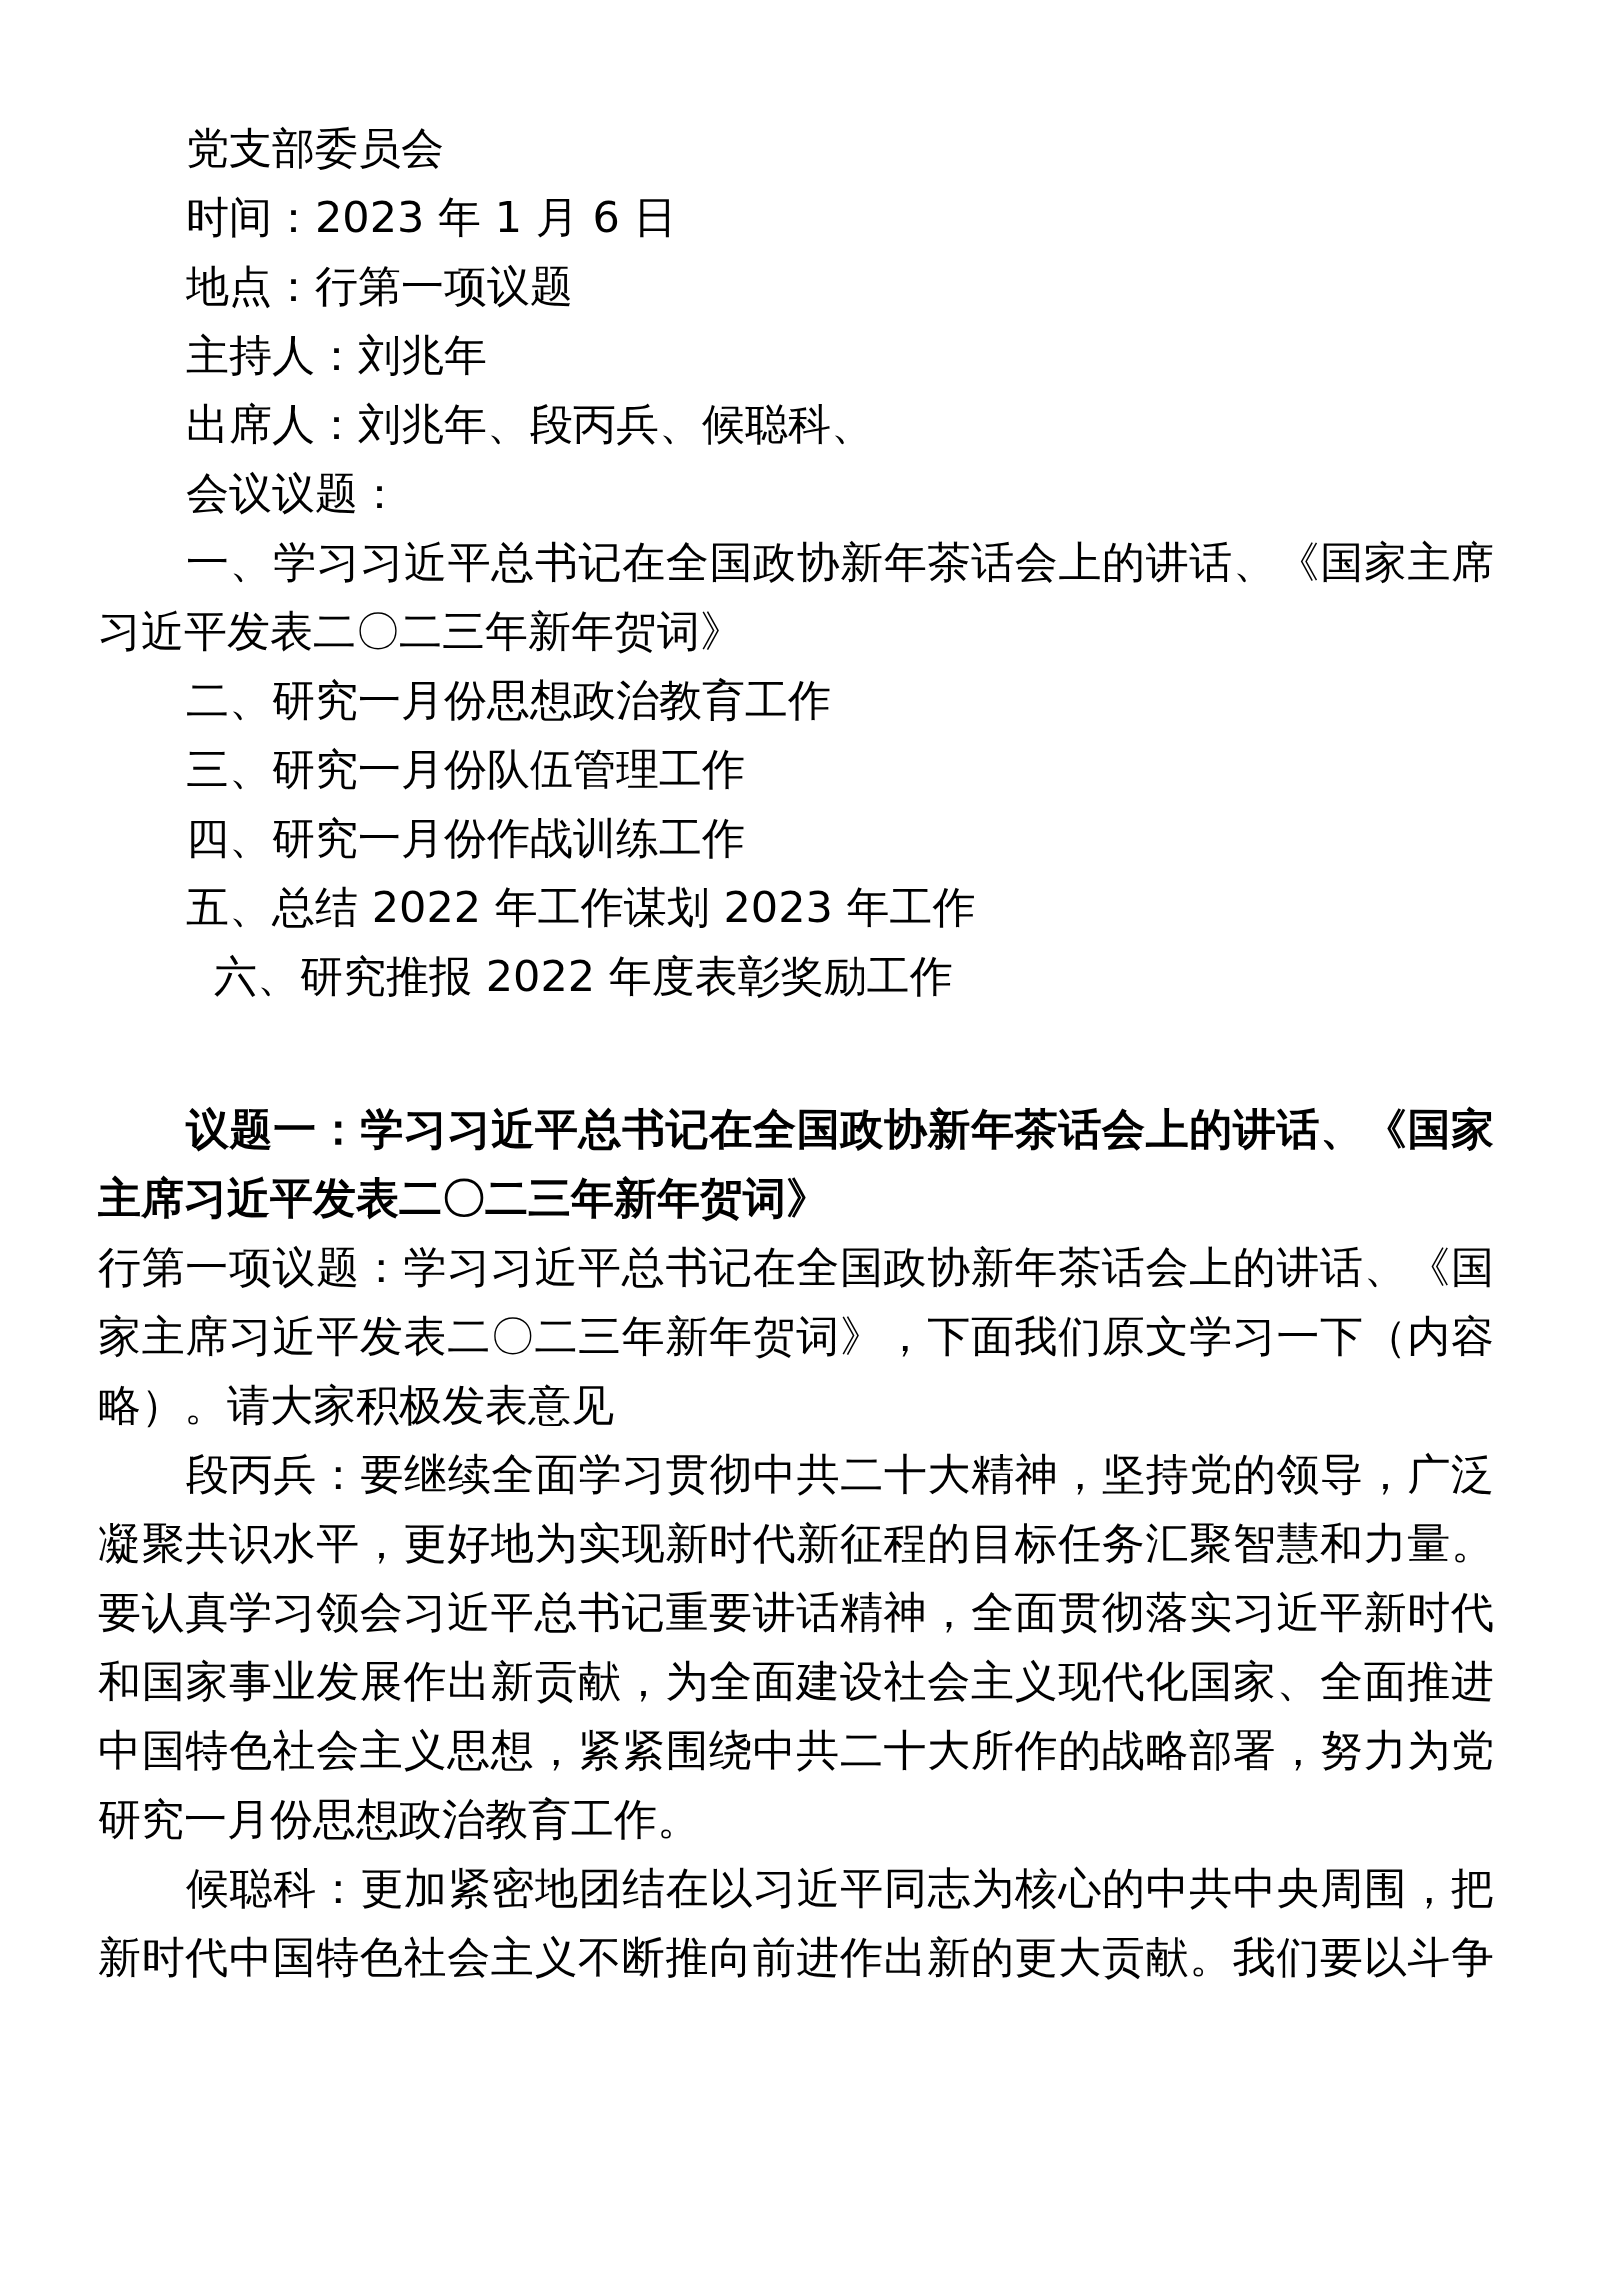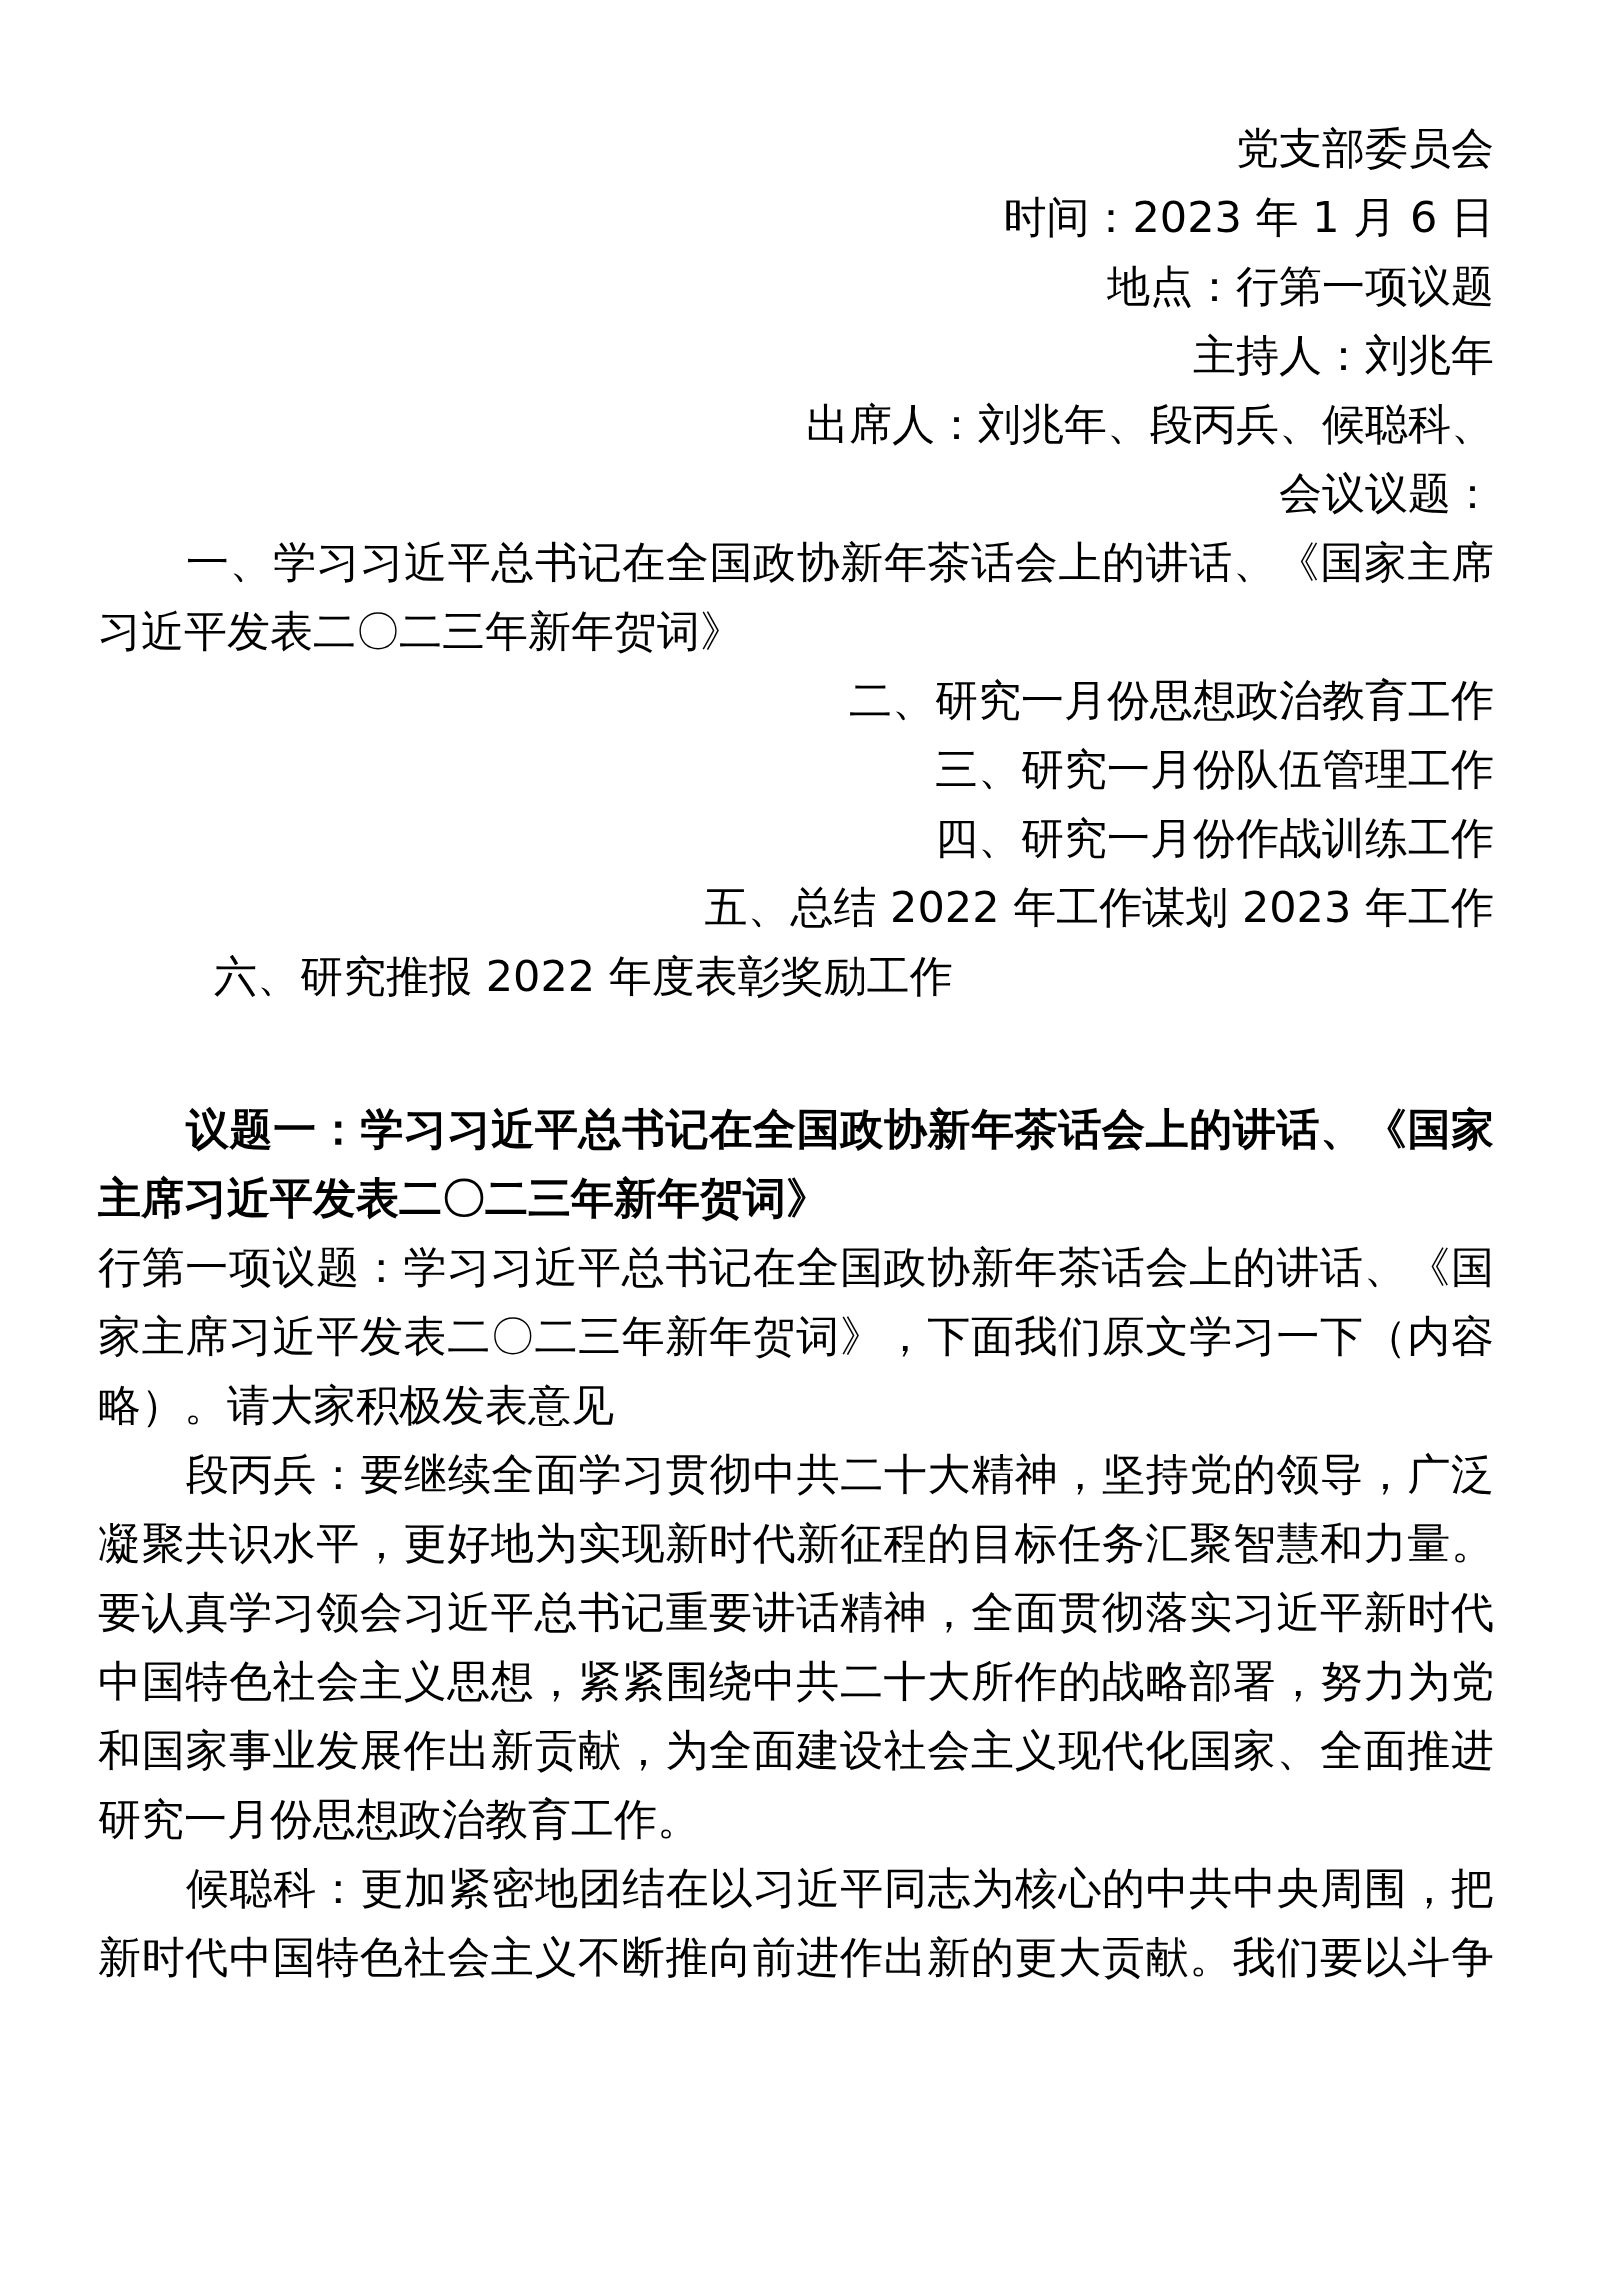--- a/index.html
+++ b/index.html
@@ -28,7 +28,7 @@
       white-space: nowrap;
       overflow: visible;
     }
-    .indent { padding-left: 88px; text-align: right; }
+    .indent { padding-left: 88px; }
     .indent-extra { padding-left: 116px; }
     .full {
       text-align: justify;

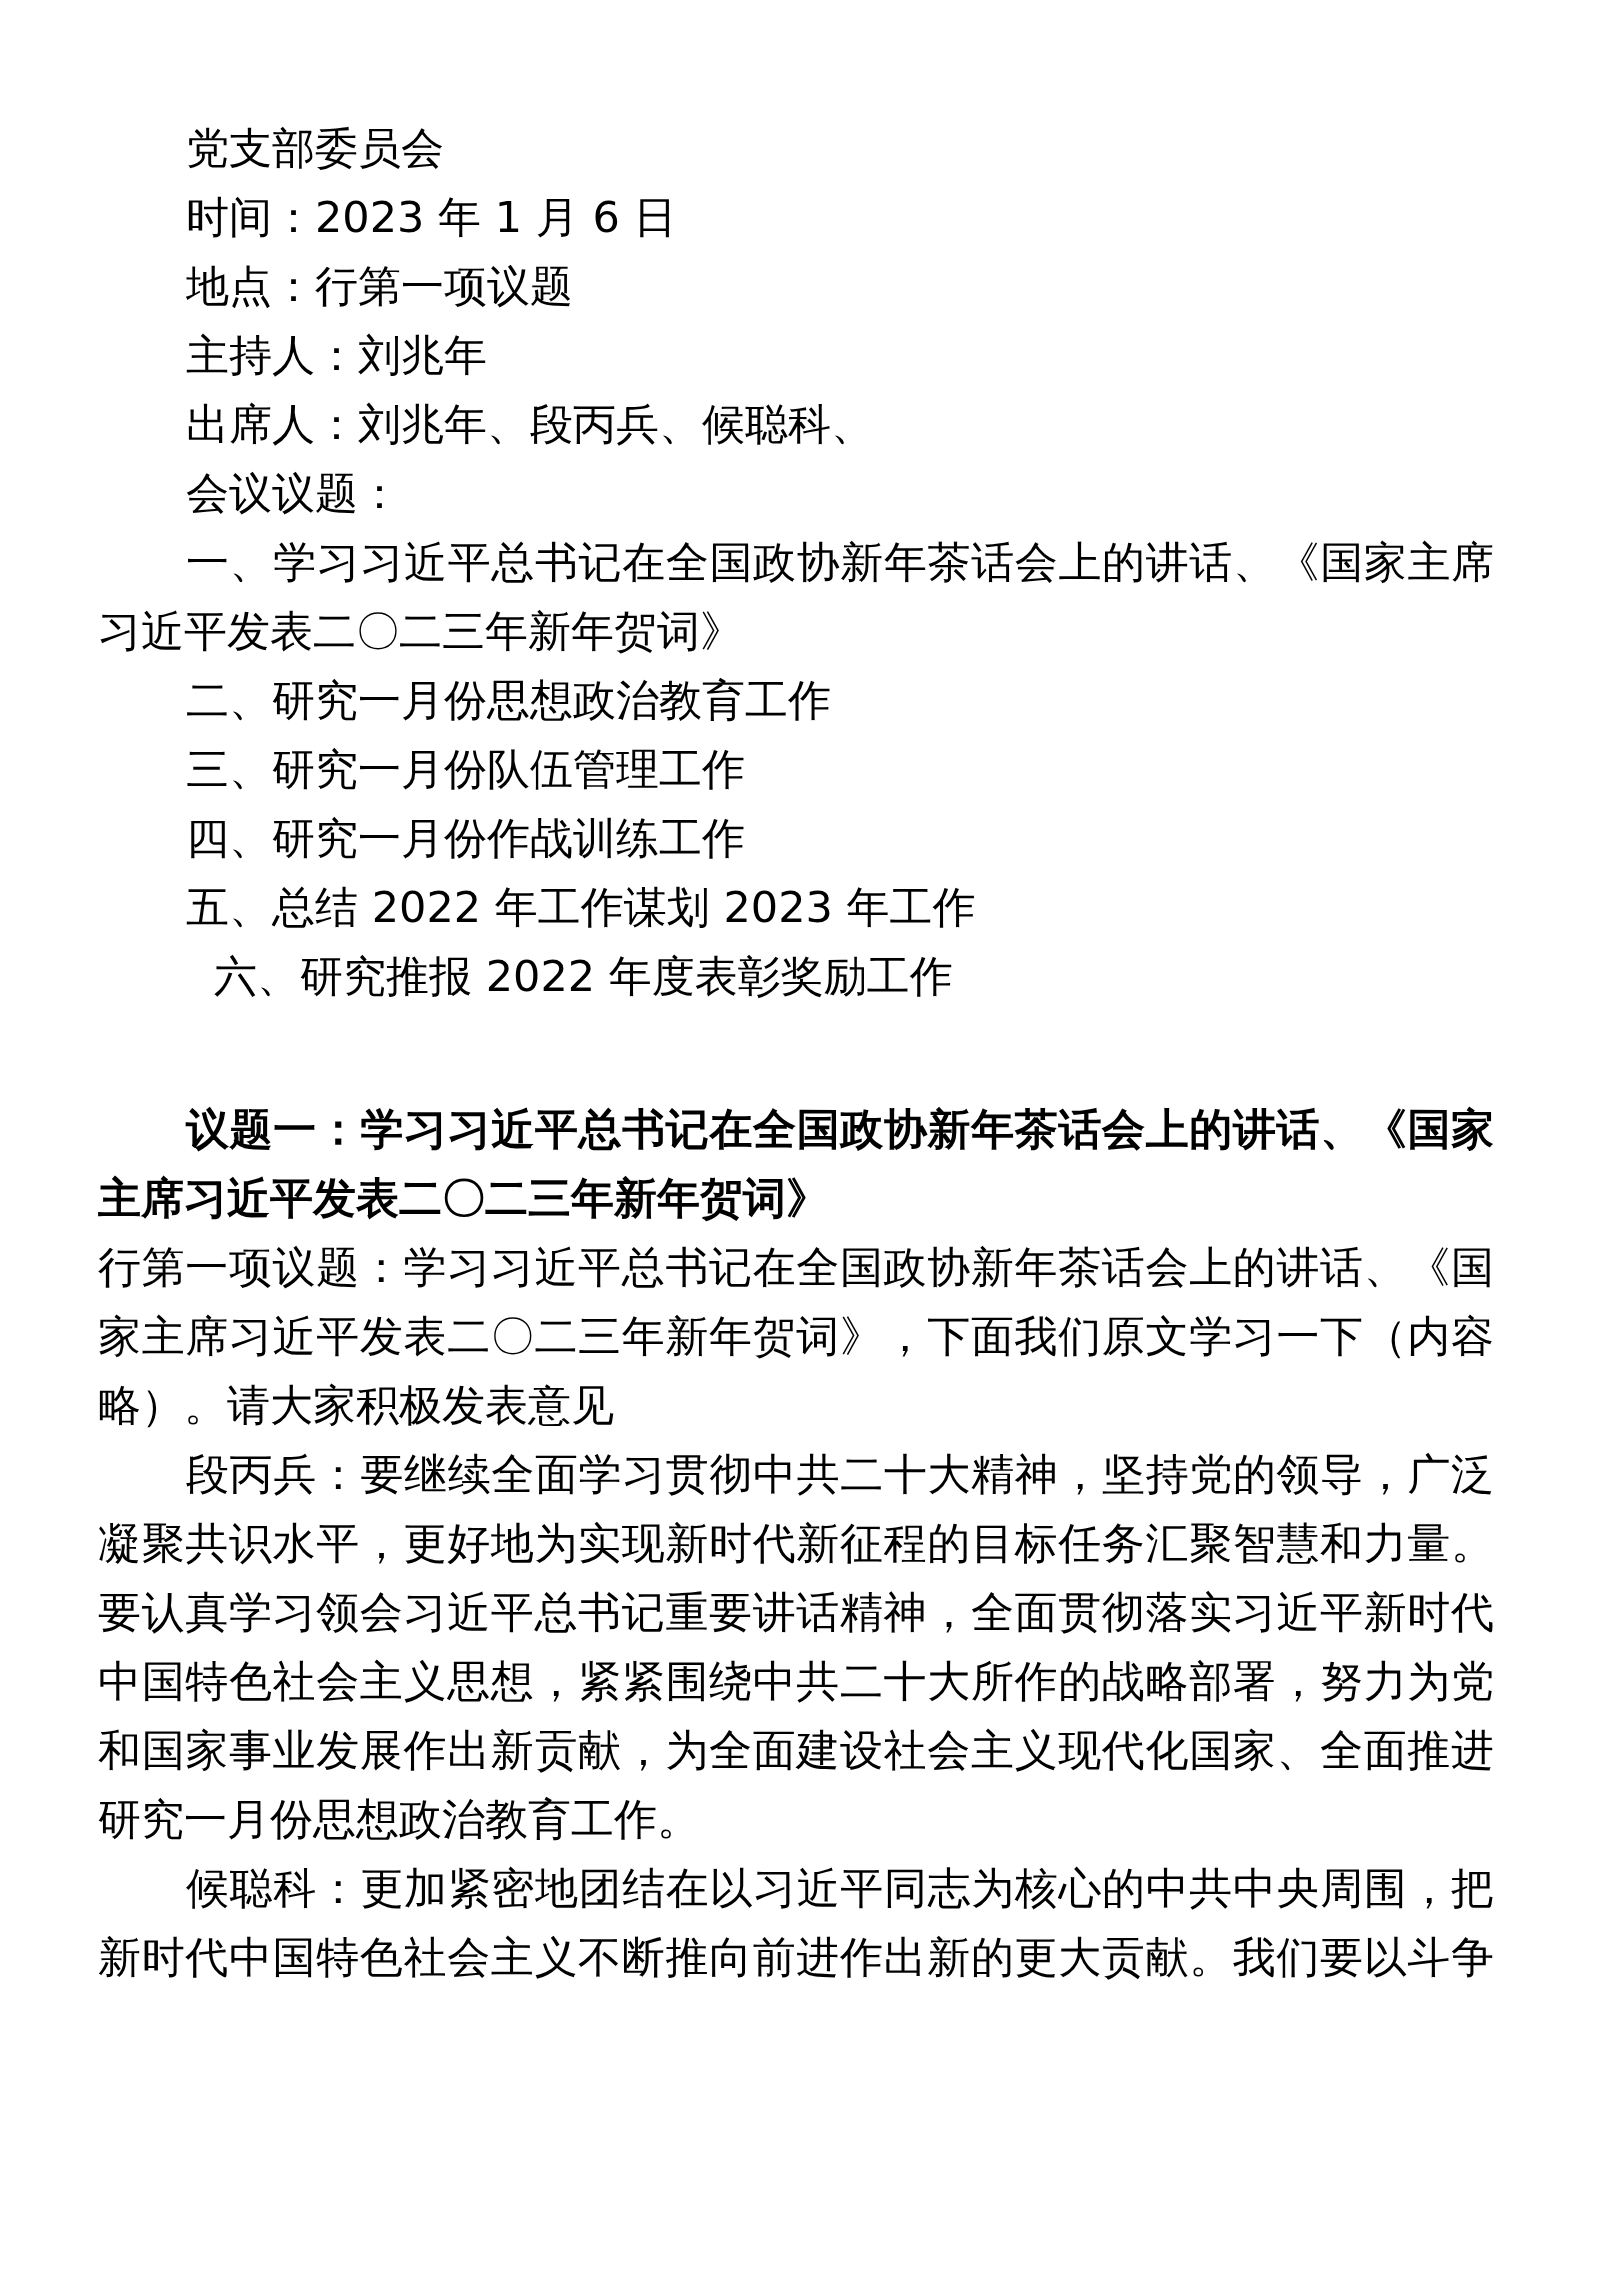--- a/index.html
+++ b/index.html
@@ -76,8 +76,8 @@
     <div class="line indent full">段丙兵：要继续全面学习贯彻中共二十大精神，坚持党的领导，广泛</div>
     <div class="line full">凝聚共识水平，更好地为实现新时代新征程的目标任务汇聚智慧和力量。</div>
     <div class="line full">要认真学习领会习近平总书记重要讲话精神，全面贯彻落实习近平新时代</div>
+    <div class="line full">和国家事业发展作出新贡献，为全面建设社会主义现代化国家、全面推进</div>
     <div class="line full">中国特色社会主义思想，紧紧围绕中共二十大所作的战略部署，努力为党</div>
-    <div class="line full">和国家事业发展作出新贡献，为全面建设社会主义现代化国家、全面推进</div>
     <div class="line">研究一月份思想政治教育工作。</div>
   </div>
 

